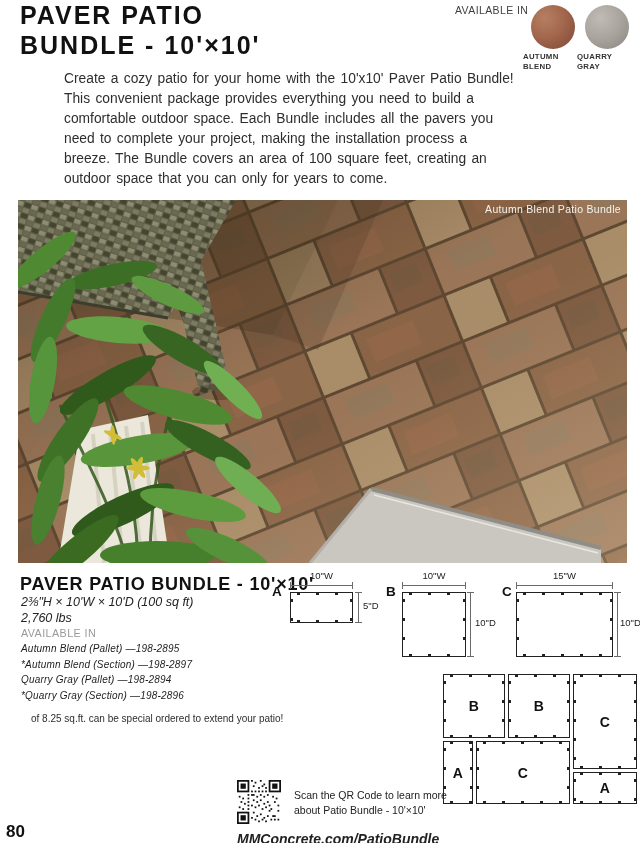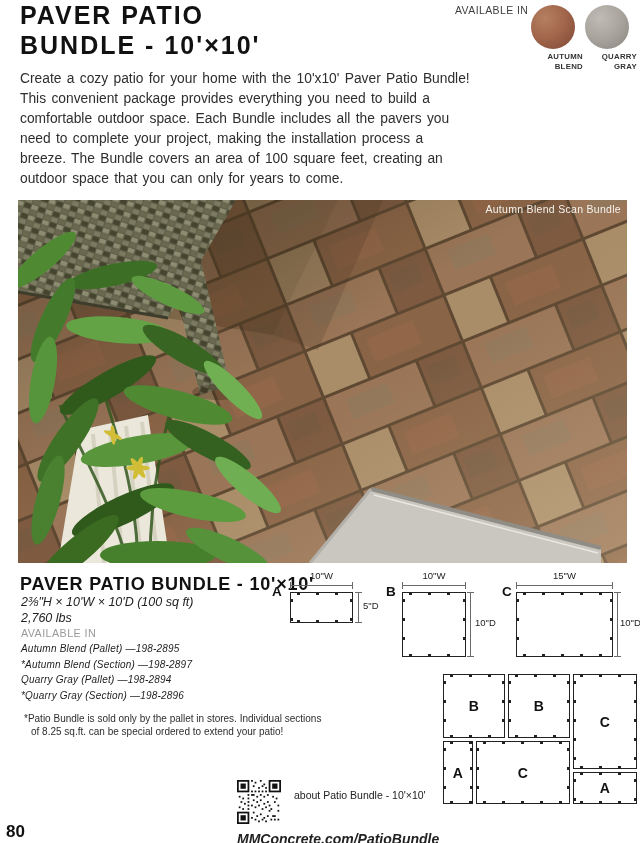--- a/index.html
+++ b/index.html
@@ -16,7 +16,7 @@
      background:radial-gradient(circle at 32% 30%,#b57f62 0%,#a2674c 45%,#8e5540 75%,#7c4836 100%);}
   .sw-quarry{left:585px;top:5px;
      background:radial-gradient(circle at 35% 30%,#c0bcb5 0%,#a8a49d 50%,#8f8b84 90%);}
-  .sw-label{position:absolute;top:52px;width:60px;text-align:right;font-size:7.8px;
+  .sw-label{position:absolute;top:52px;width:60px;text-align:left;font-size:7.8px;
             line-height:9.5px;font-weight:bold;letter-spacing:.3px;color:#333;}
   .sw-label.l1{left:523px;} .sw-label.l2{left:577px;}
 

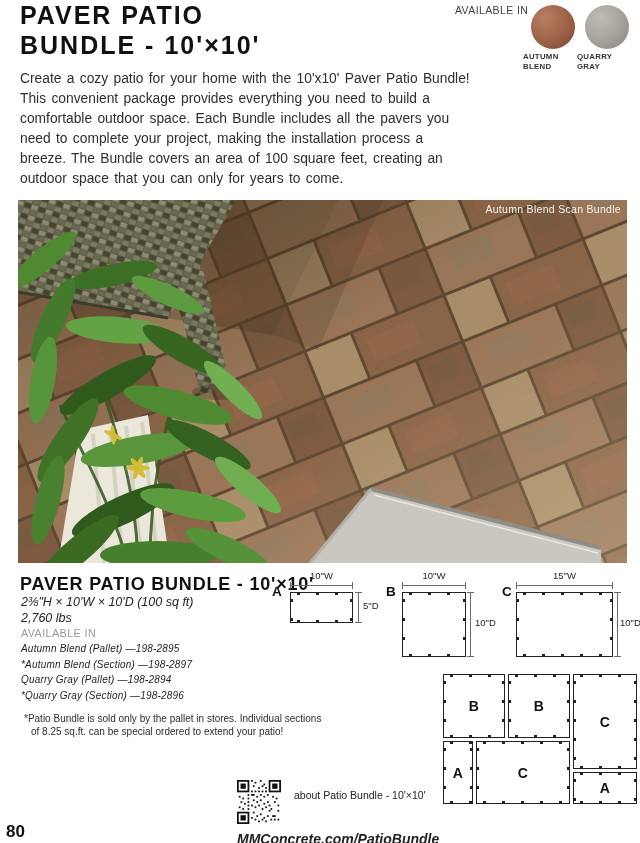--- a/index.html
+++ b/index.html
@@ -22,7 +22,7 @@
 
   .desc{position:absolute;left:20px;top:69px;font-size:13.8px;line-height:20px;
         color:#2e2e2e;word-spacing:1.5px;}
-  .desc div{white-space:nowrap;}
+  .desc div{white-space:nowrap;margin-left:44px;}
 
   
   .photo{position:absolute;left:18px;top:200px;width:609px;height:363px;overflow:hidden;background:#8a684b;}

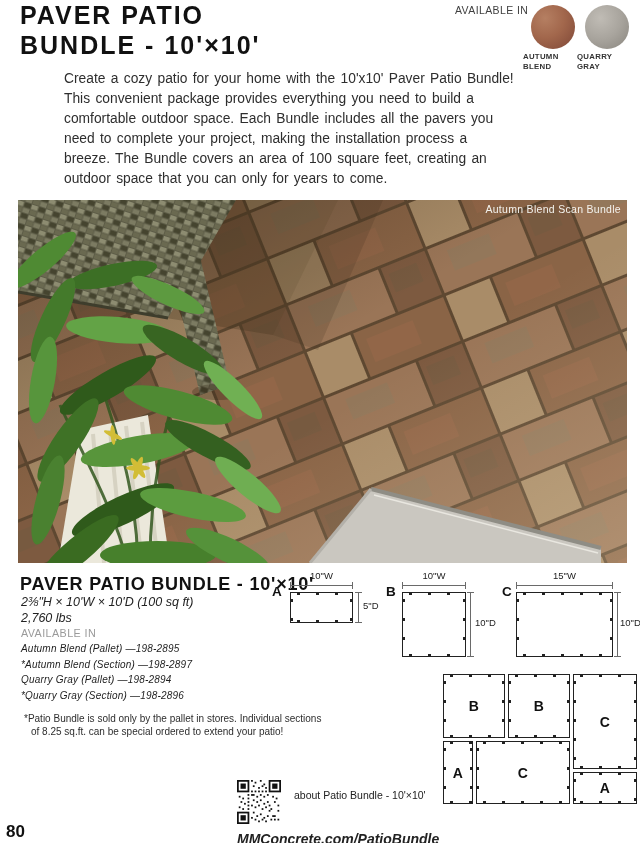--- a/index.html
+++ b/index.html
@@ -204,7 +204,7 @@
         <path d="M353,289 L292,363" stroke="#b3b0a9" stroke-width="3" fill="none"></path>
       </g>
     </svg>
-    <div class="photo-caption">Autumn Blend Scan Bundle</div>
+    <div class="photo-caption">Autumn Blend Patio Bundle</div>
   </div>
 
   <div class="prod-name">PAVER PATIO BUNDLE - 10'×10'</div>

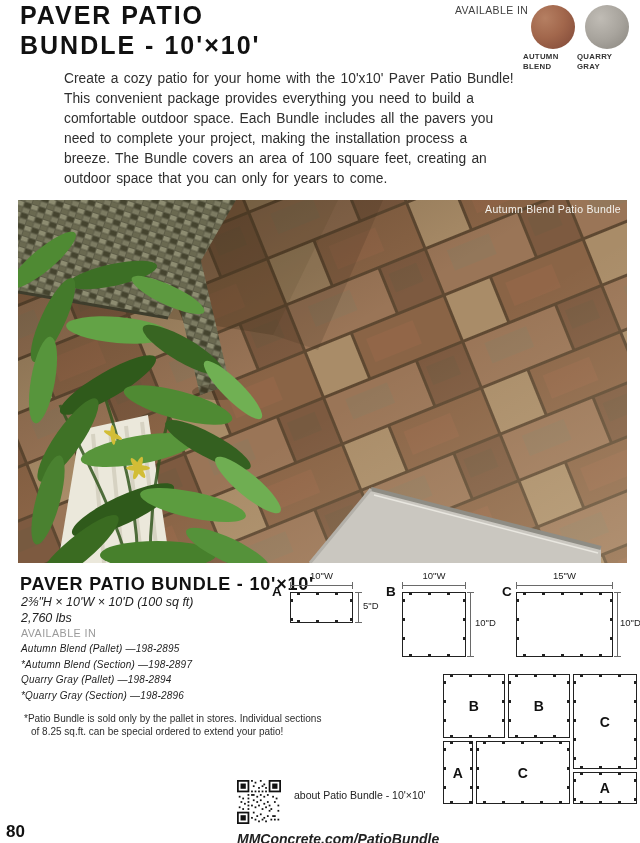--- a/index.html
+++ b/index.html
@@ -218,7 +218,6 @@
     <div>*Quarry Gray (Section) —198-2896</div>
   </div>
   <div class="footnote">
-    <div>*Patio Bundle is sold only by the pallet in stores. Individual sections</div>
     <div class="ind">of 8.25 sq.ft. can be special ordered to extend your patio!</div>
   </div>
 

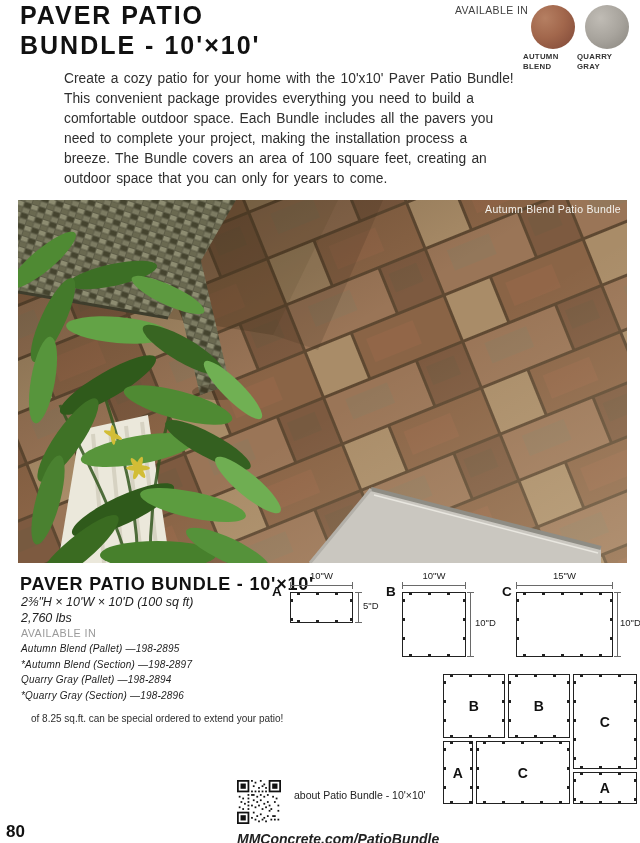--- a/index.html
+++ b/index.html
@@ -341,6 +341,7 @@
     </svg>
   </div>
   <div class="qr-cap">
+    <div>Scan the QR Code to learn more</div>
     <div>about Patio Bundle - 10'×10'</div>
   </div>
   <div class="footer-url">MMConcrete.com/PatioBundle</div>

